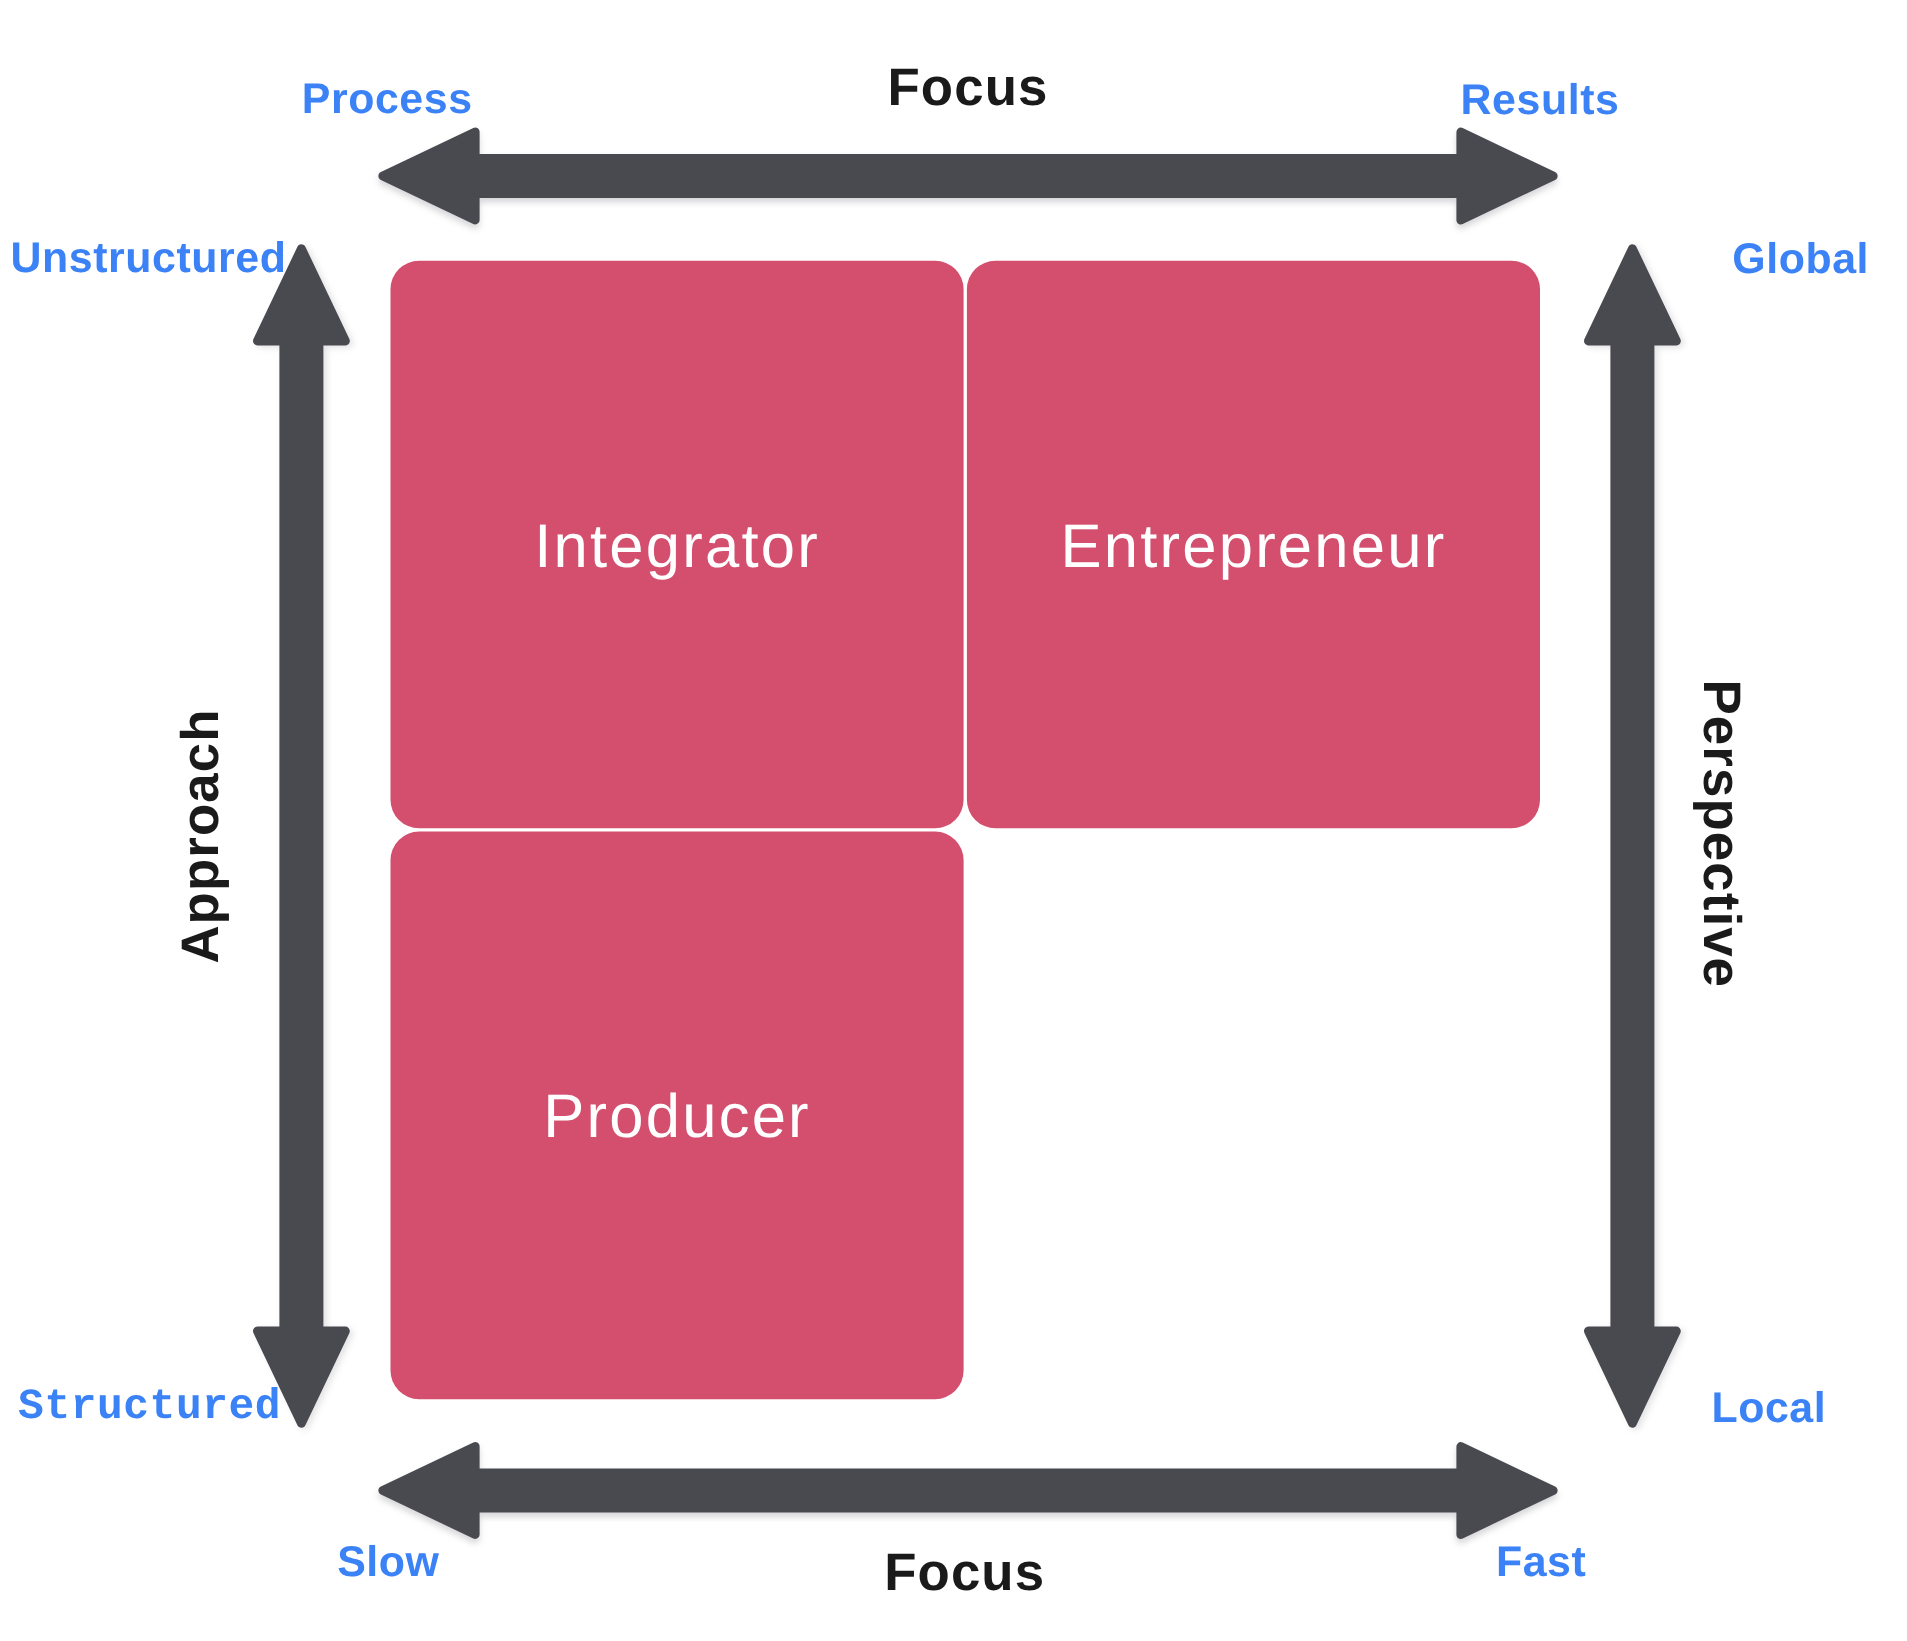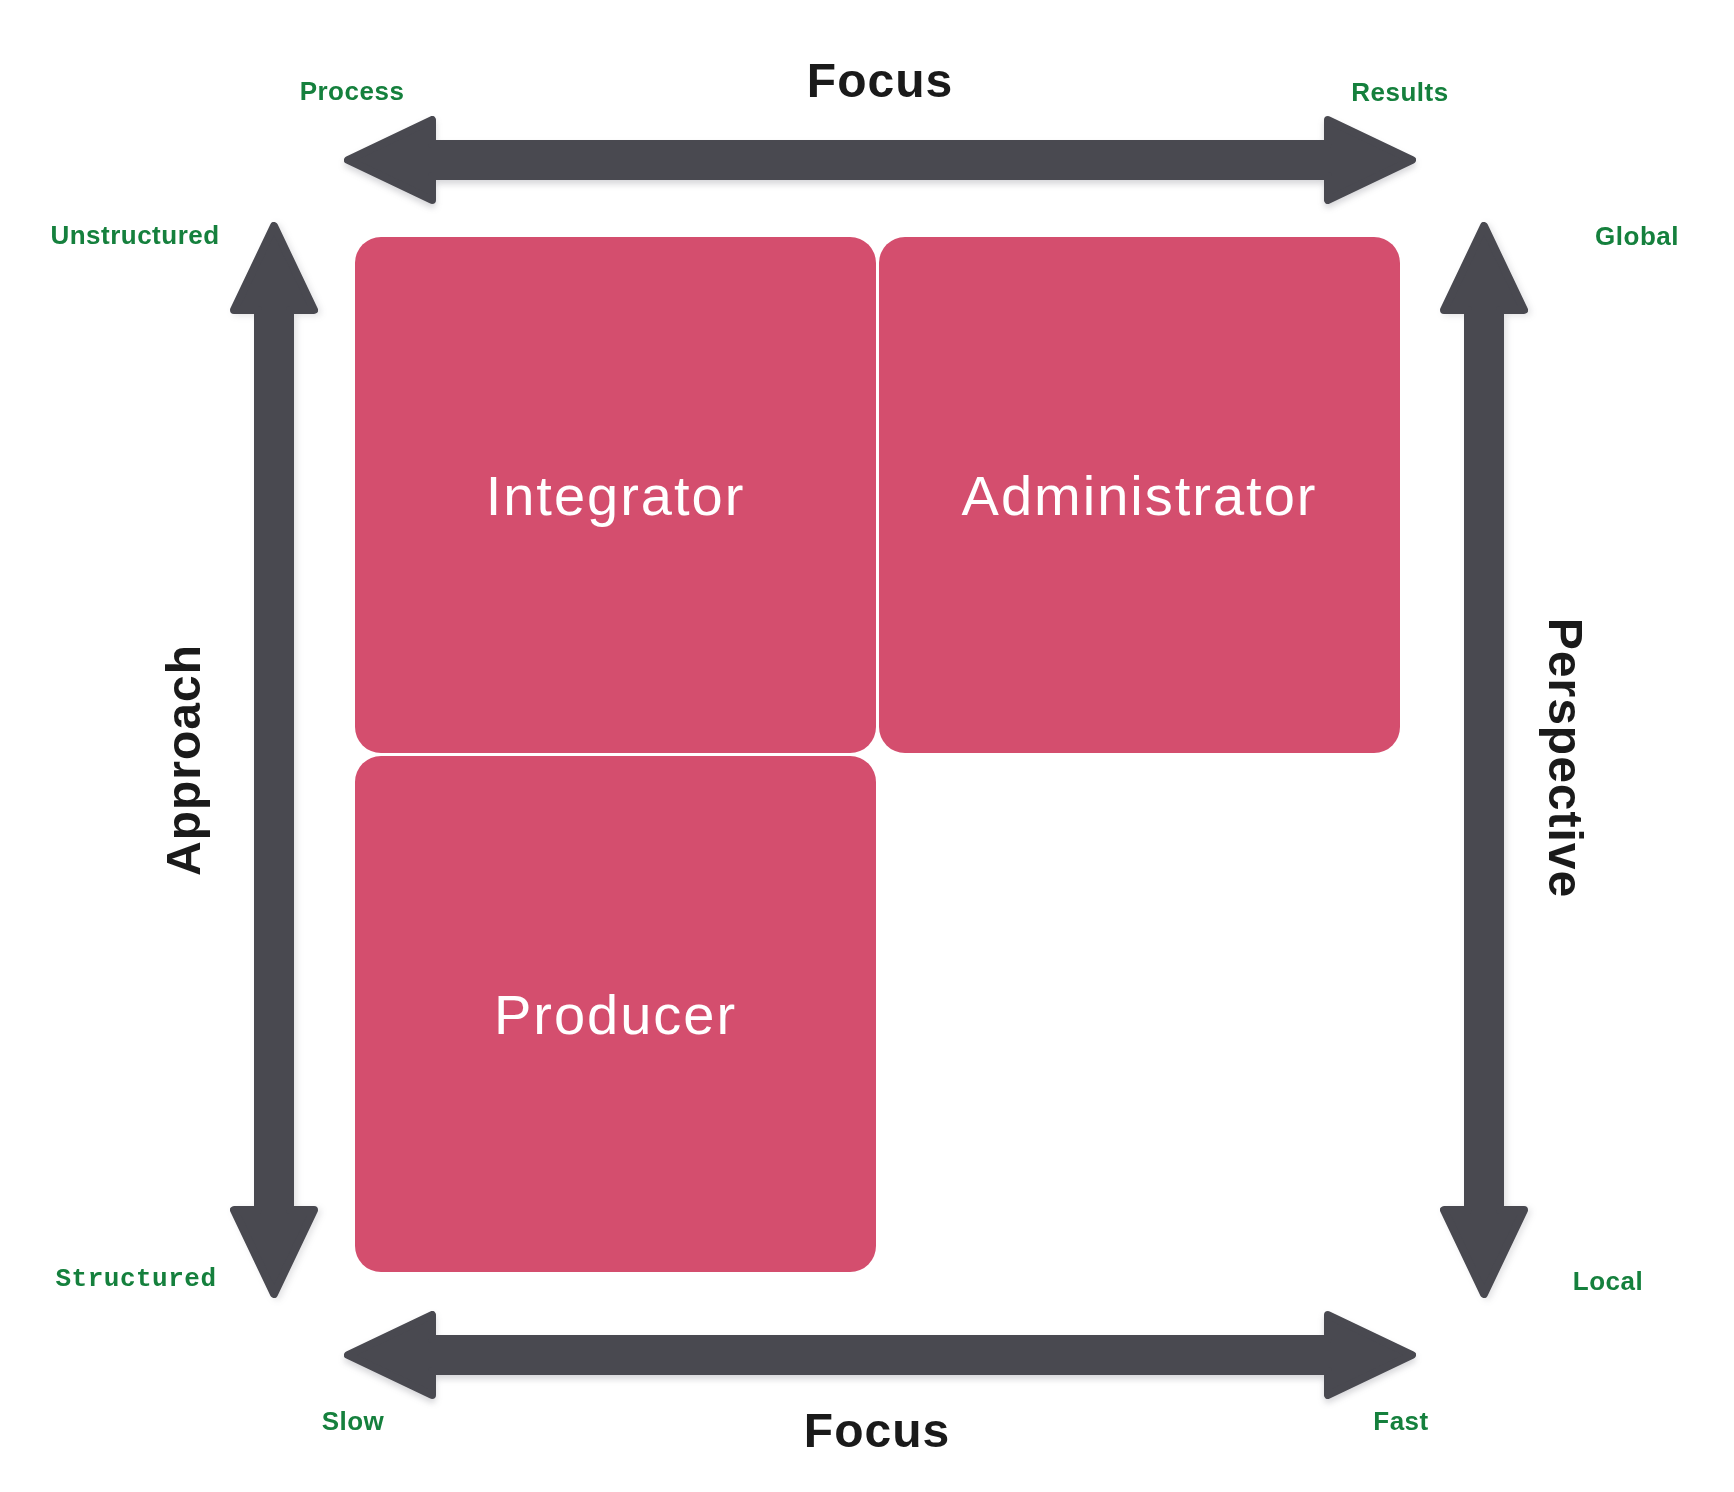--- a/index.html
+++ b/index.html
@@ -44,8 +44,8 @@
     white-space: nowrap;
   }
   .pink-label {
-    color: #15803d;
-    font-size: 26px;
+    color: #3b82f6;
+    font-size: 39px;
     font-weight: bold;
     letter-spacing: 0.5px;
   }

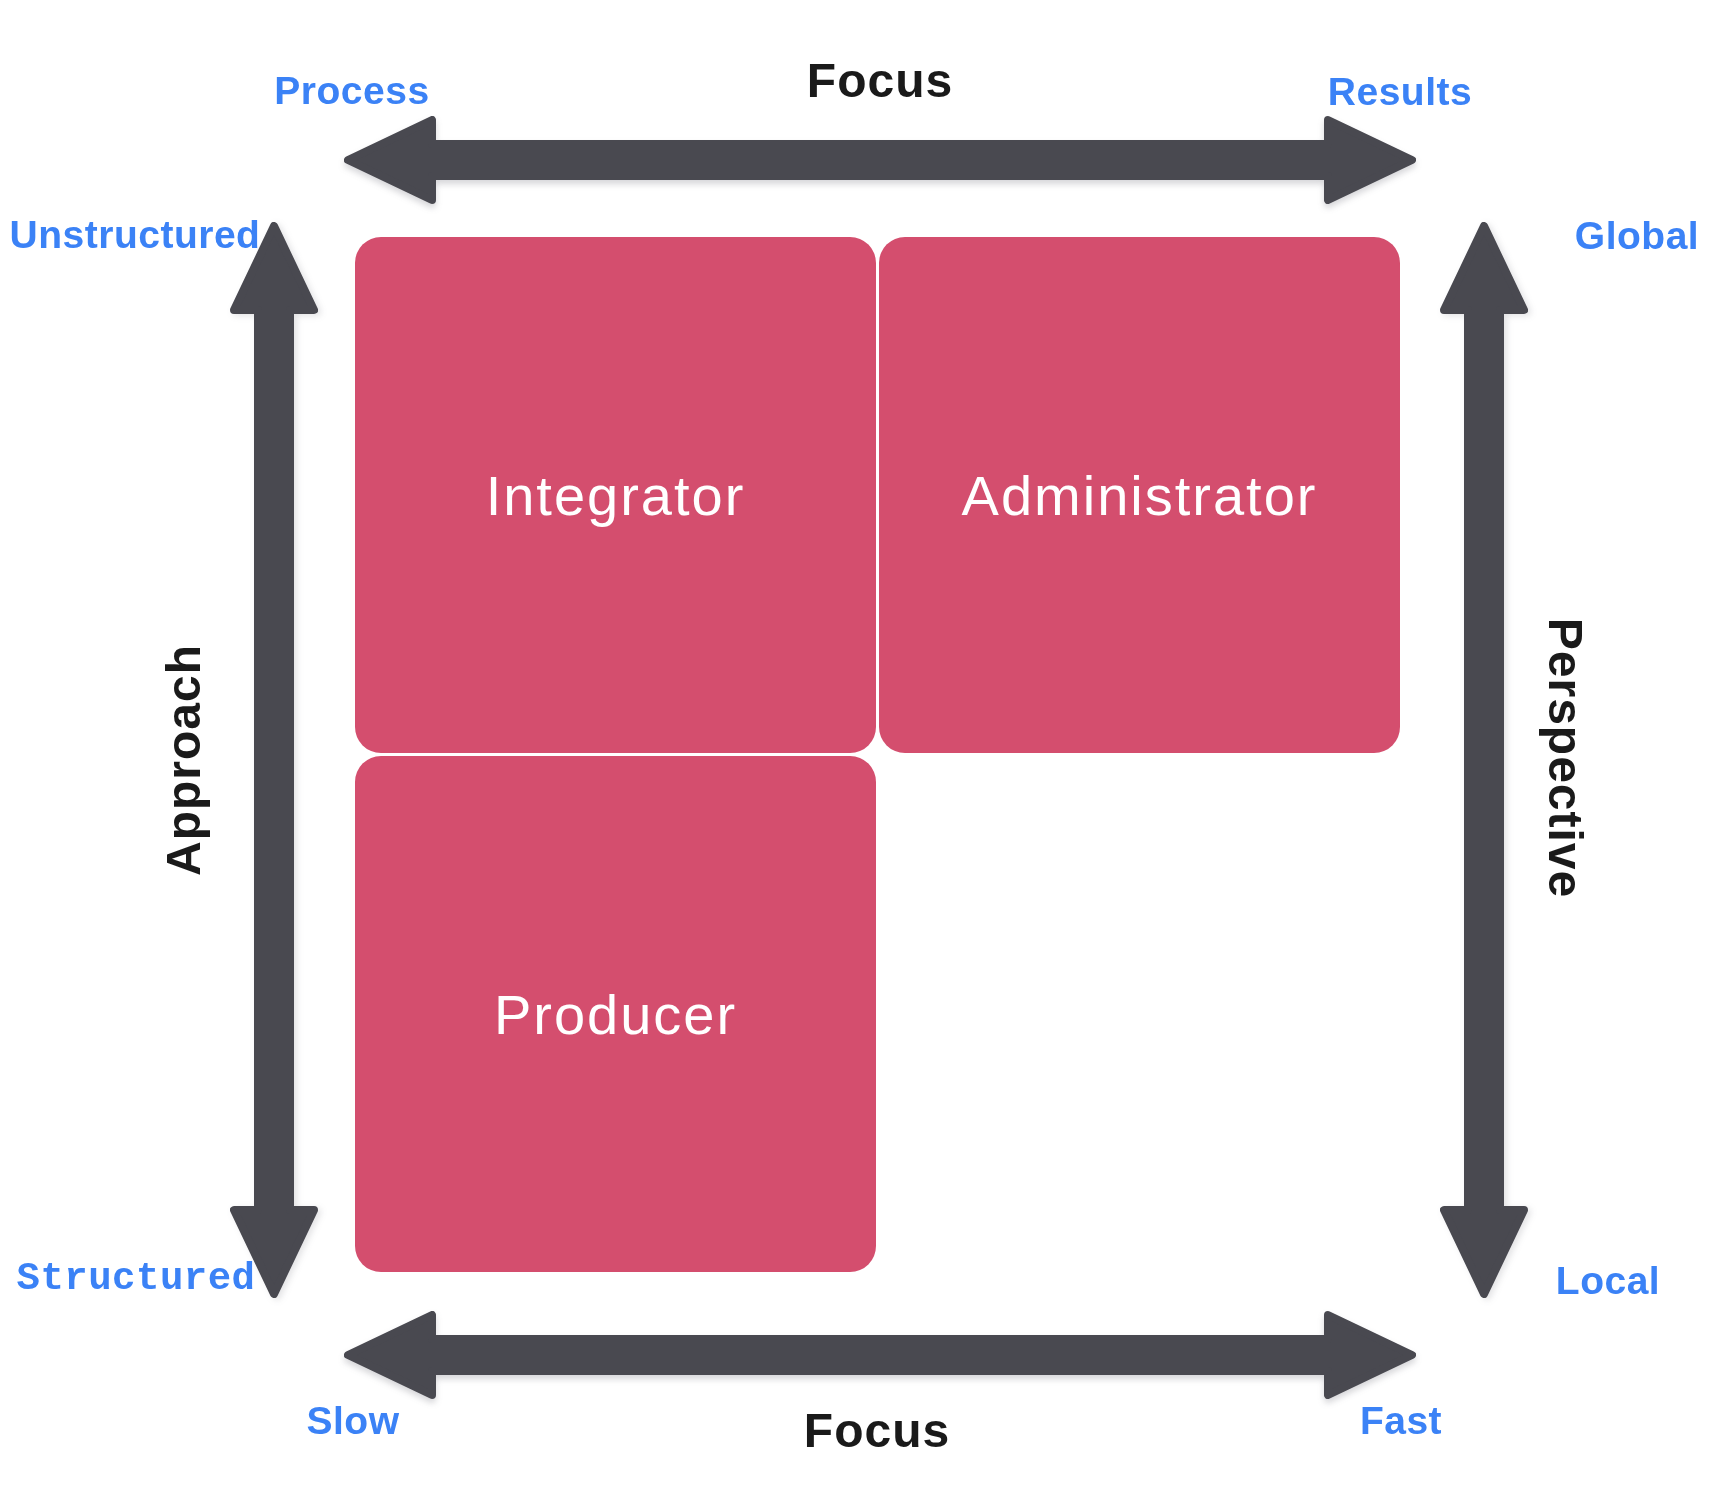--- a/index.html
+++ b/index.html
@@ -89,7 +89,7 @@
       <span class="quad-label">Integrator</span>
     </div>
     <div class="quad">
-      <span class="quad-label">Administrator</span>
+      <span class="quad-label">Entrepreneur</span>
     </div>
     <div class="quad">
       <span class="quad-label">Producer</span>

